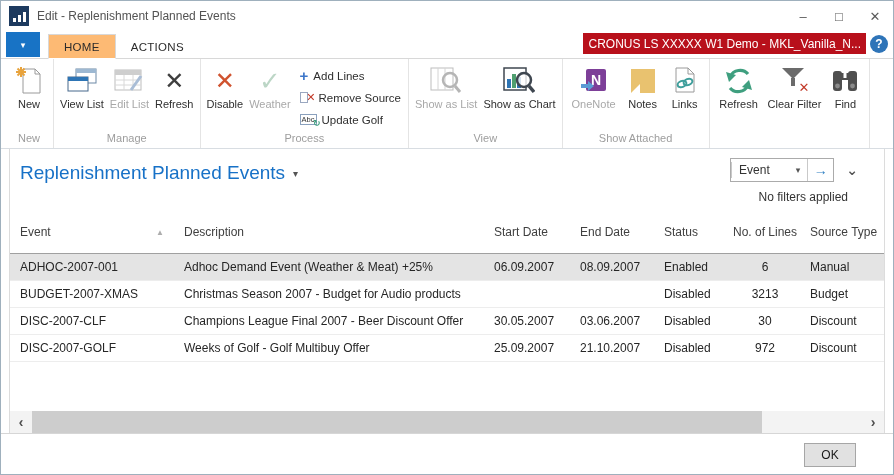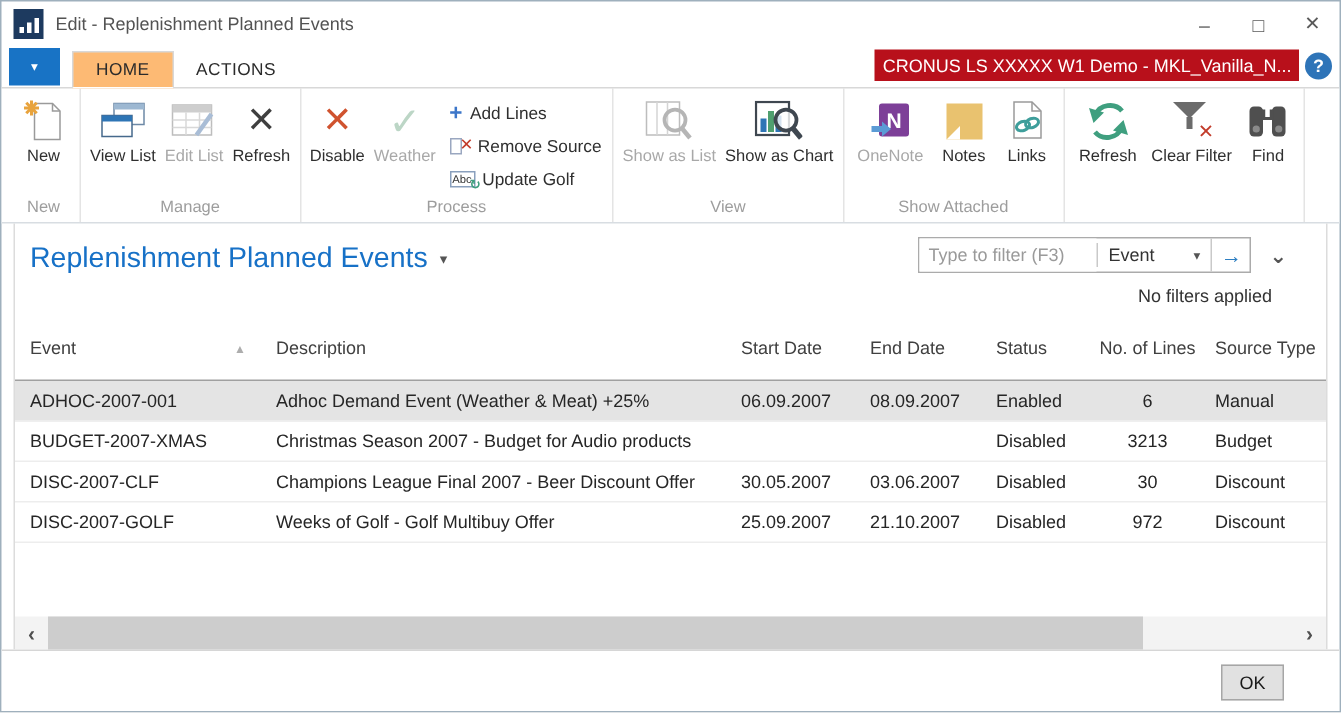--- a/index.html
+++ b/index.html
@@ -338,7 +338,6 @@
       </div>
       <div class="filter-wrap">
         <div class="filter-box">
-          <input placeholder="Type to filter (F3)" style="">
           <div class="fsep"></div>
           <div class="ffield">
             <span>Event</span>

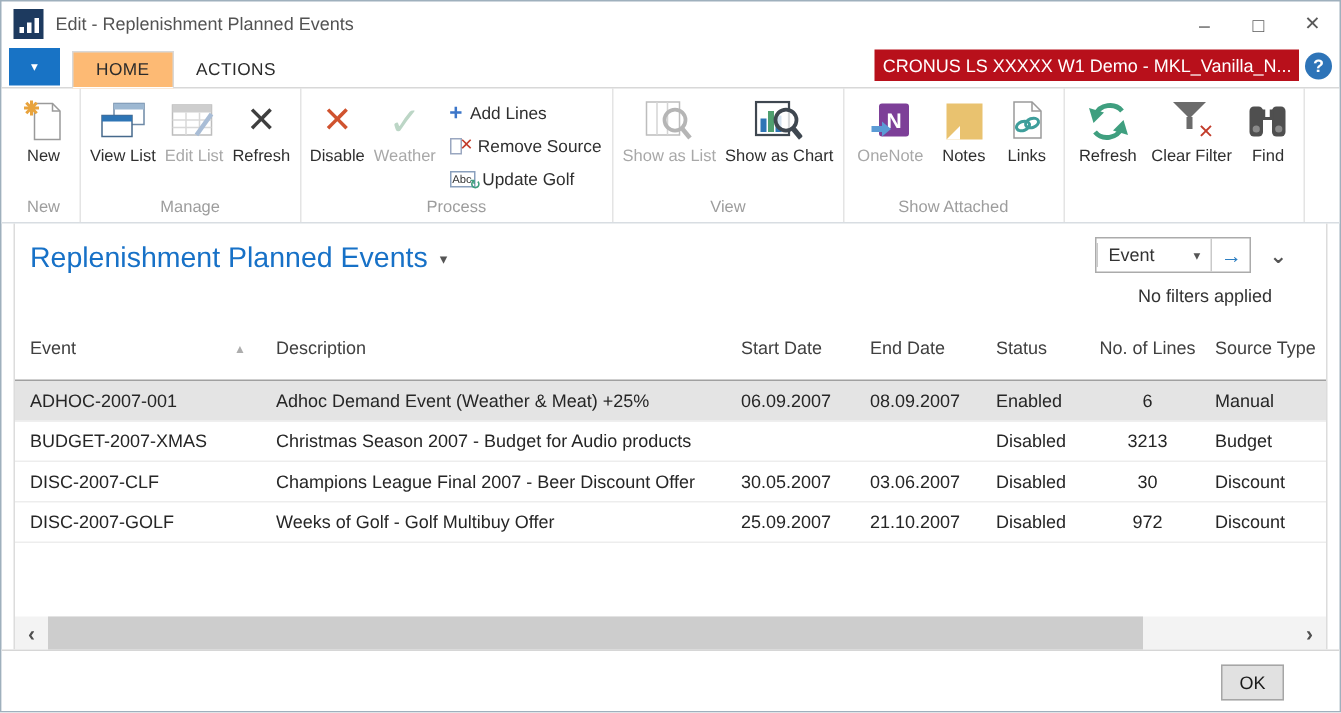--- a/index.html
+++ b/index.html
@@ -89,7 +89,7 @@
   .hthumb{position:absolute;left:0;top:0;bottom:0;width:88%;background:#cdcdcd;}
   
   .footer{height:43px;border-top:1px solid #d6d6d6;display:flex;align-items:center;justify-content:flex-end;background:#fff;}
-  .ok-btn{width:42px;height:24px;background:#e1e1e1;border:1px solid #a6a6a6;font-size:12px;color:#1a1a1a;display:flex;align-items:center;justify-content:center;margin-right:37px;}
+  .ok-btn{width:52px;height:24px;background:#e1e1e1;border:1px solid #a6a6a6;font-size:12px;color:#1a1a1a;display:flex;align-items:center;justify-content:center;margin-right:37px;}
 </style>
 </head>
 <body>

